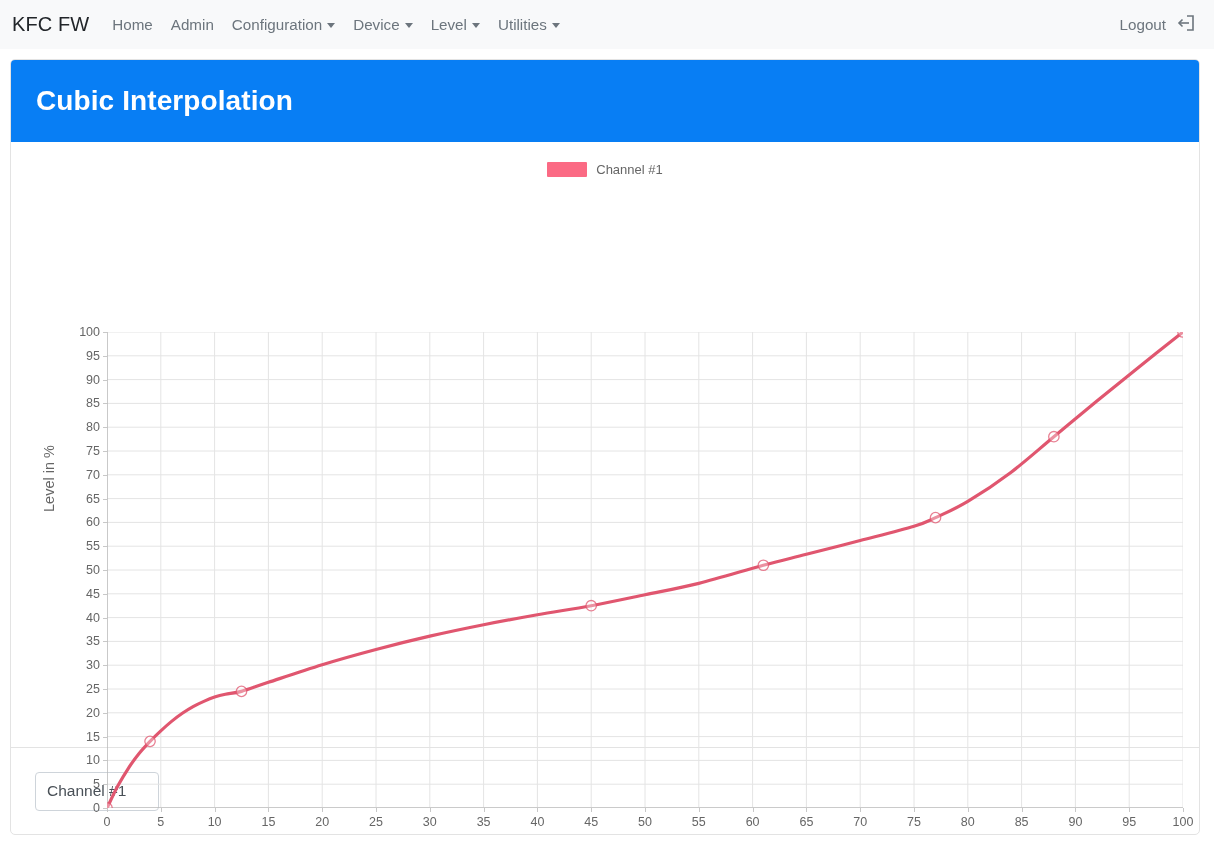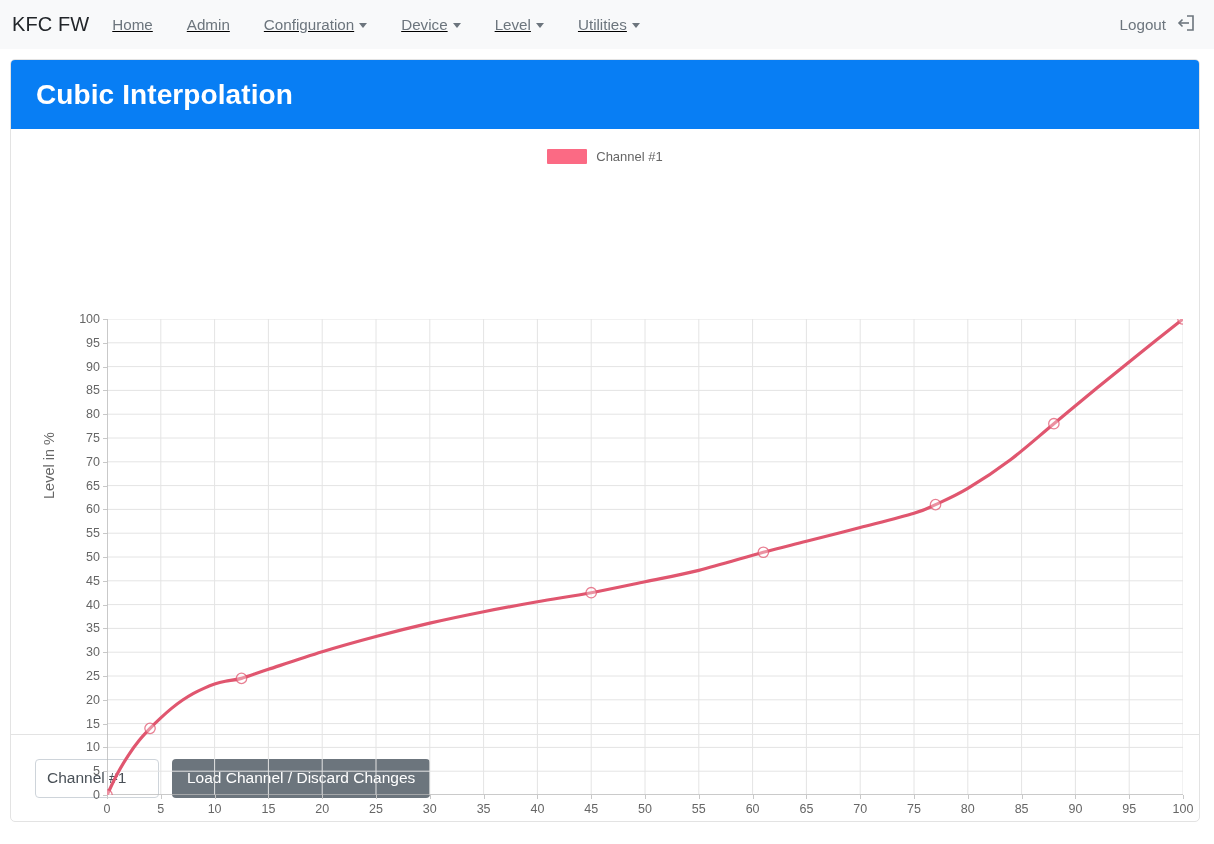--- a/index.html
+++ b/index.html
@@ -27,7 +27,7 @@
     letter-spacing: .1px;
     white-space: nowrap;
   }
-  .nav-links { display: flex; align-items: center; gap: 16px; text-decoration: underline; }
+  .nav-links { display: flex; align-items: center; gap: 0px; }
   .nav-item {
     font-size: 15.2px;
     color: #6c757d;

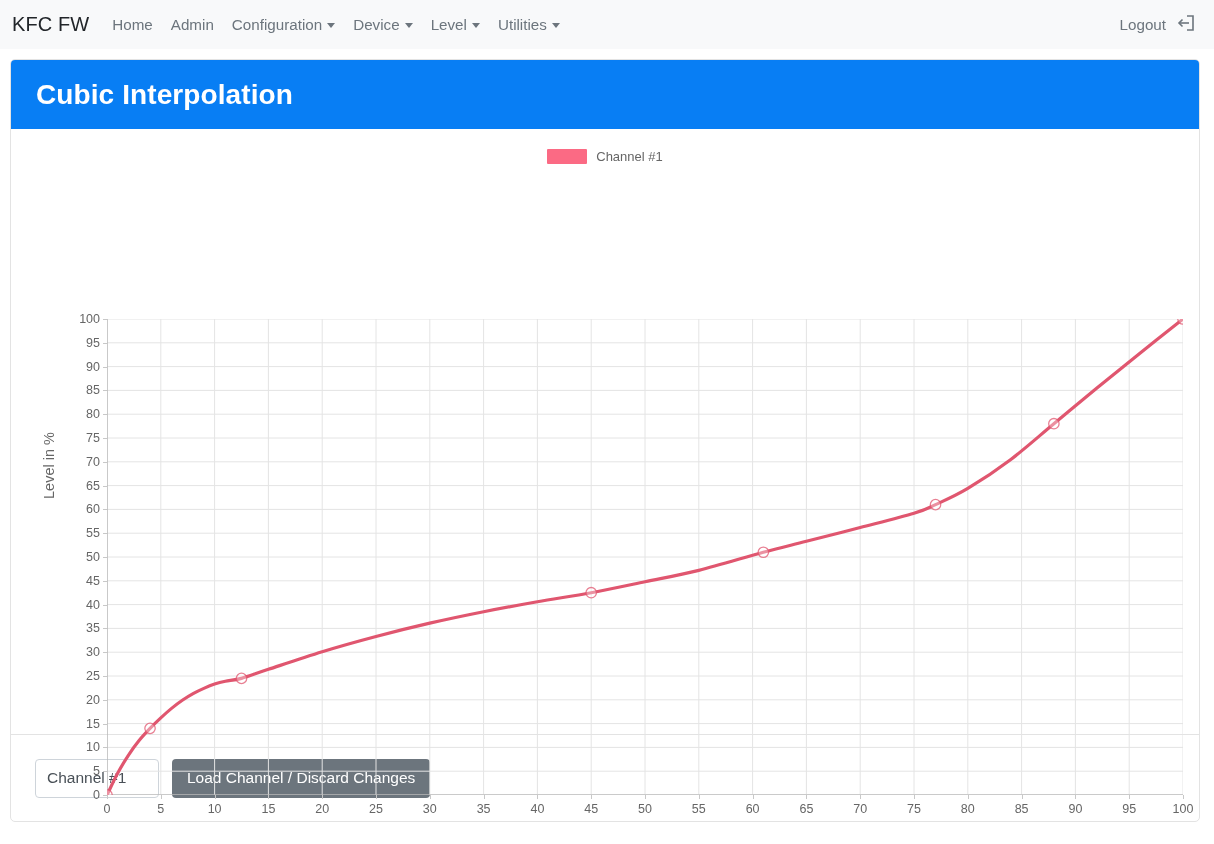--- a/index.html
+++ b/index.html
@@ -63,7 +63,7 @@
   }
   .card-header {
     background: #087ef4;
-    height: 69px;
+    height: 82px;
     display: flex;
     align-items: center;
     padding-left: 25px;

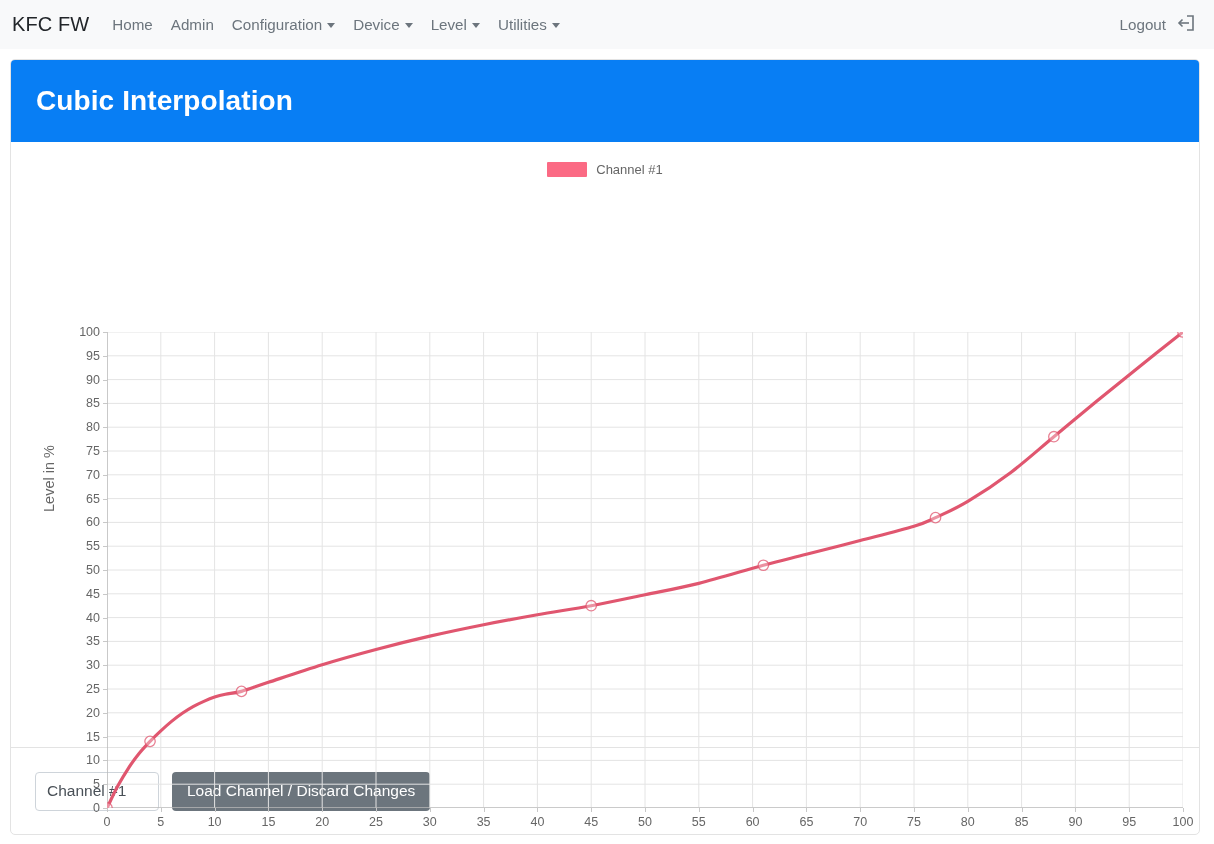--- a/index.html
+++ b/index.html
@@ -288,7 +288,6 @@
 
   <div class="card-footer">
     <div class="channel-select">Channel #1</div>
-    <div class="btn btn-secondary">Load Channel / Discard Changes</div>
   </div>
 
 </div>

